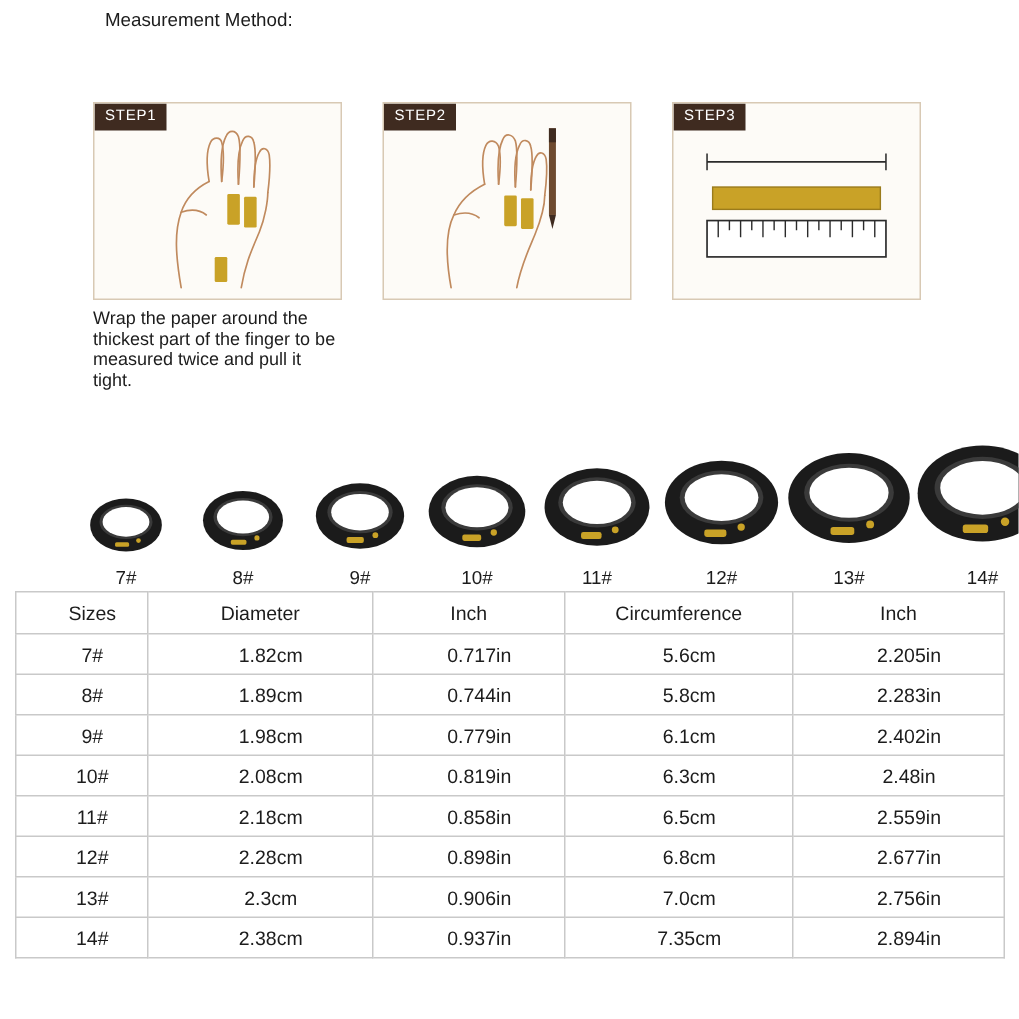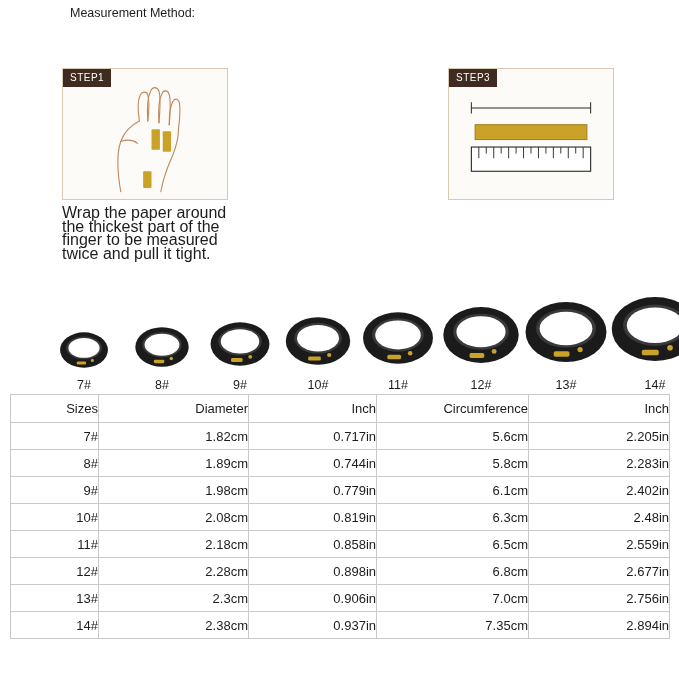--- a/index.html
+++ b/index.html
@@ -180,6 +180,29 @@
     </div>
 
     <div class="step">
+      <div class="step-box">
+        <div class="step-badge">STEP2</div>
+        <svg class="art" viewBox="0 0 176 132">
+          <g fill="none" stroke="#c08a5e" stroke-width="1.2" stroke-linecap="round" stroke-linejoin="round">
+            <path d="M48 128 C44 106, 44 88, 50 76 C55 64, 64 58, 72 54"></path>
+            <path d="M72 54 C70 42, 70 32, 73 26 C75 22, 80 22, 82 27 C84 34, 83 46, 82 54"></path>
+            <path d="M82 54 C81 40, 82 28, 85 22 C87 17, 92 18, 94 23 C96 30, 95 44, 94 56"></path>
+            <path d="M94 56 C93 43, 94 32, 97 26 C99 21, 104 22, 105 27 C107 34, 106 46, 105 58"></path>
+            <path d="M105 58 C105 47, 106 39, 109 34 C111 30, 115 31, 116 36 C117 43, 116 54, 115 62"></path>
+            <path d="M115 62 C115 69, 112 80, 108 90 C103 102, 98 112, 95 128"></path>
+            <path d="M50 76 C56 74, 63 74, 68 78"></path>
+          </g>
+          <g>
+            <rect x="118" y="14" width="5" height="62" fill="#6e4a2f"></rect>
+            <polygon points="118,76 123,76 120.5,86" fill="#3f2b20"></polygon>
+            <rect x="118" y="14" width="5" height="10" fill="#3f2b20"></rect>
+          </g>
+          <g fill="#c9a227">
+            <rect x="86" y="62" width="9" height="22" rx="1"></rect>
+            <rect x="98" y="64" width="9" height="22" rx="1"></rect>
+          </g>
+        </svg>
+      </div>
     </div>
 
     <div class="step wide">

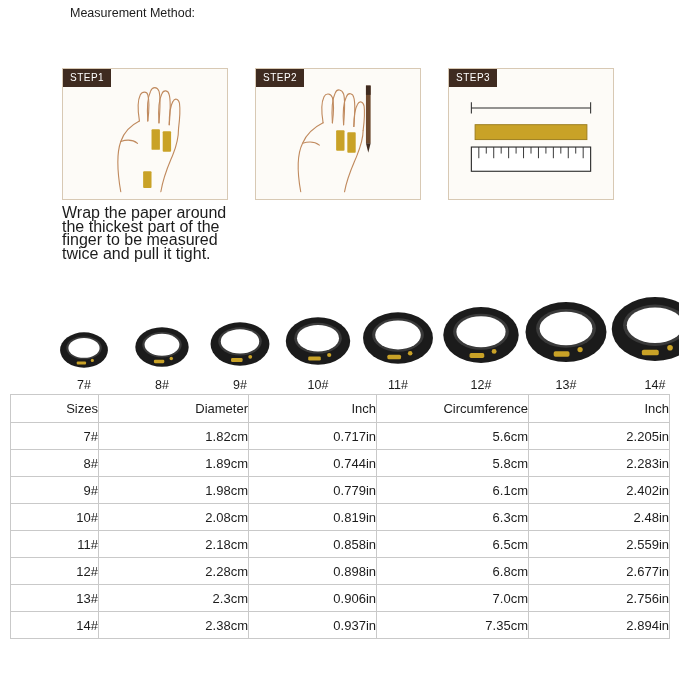--- a/index.html
+++ b/index.html
@@ -67,7 +67,7 @@
   }
   .step-caption {
     margin-top: 6px;
-    font-size: 16px;
+    font-size: 12px;
     line-height: 13.5px;
     color: #1c1c1c;
   }

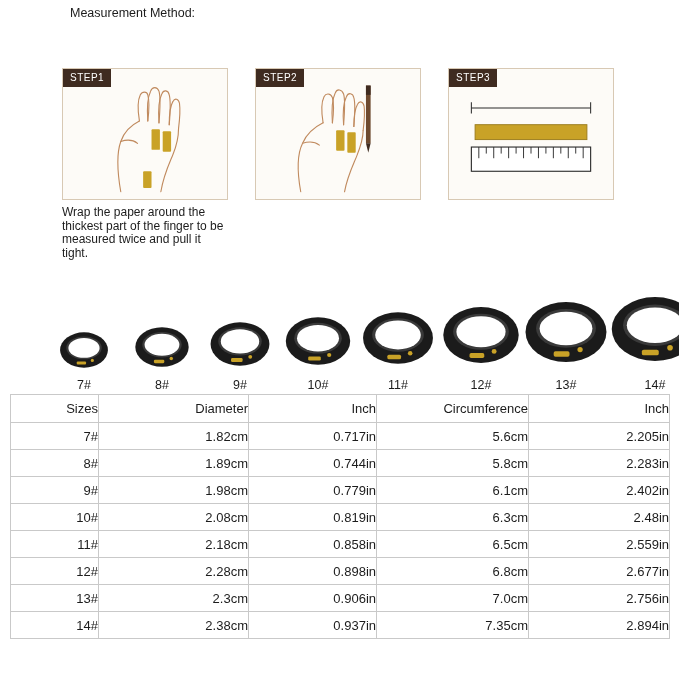--- a/index.html
+++ b/index.html
@@ -115,7 +115,7 @@
     height: 26px;
     font-size: 13px;
     font-weight: normal;
-    text-align: right;
+    text-align: center;
     padding: 0 0 0 14px;
     color: #1c1c1c;
   }

